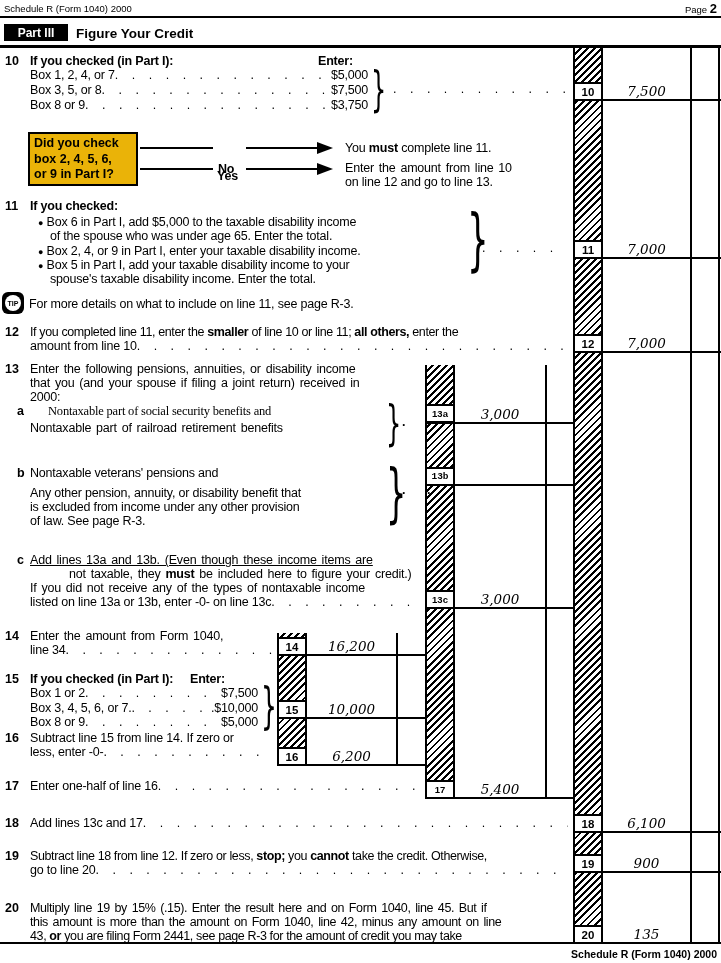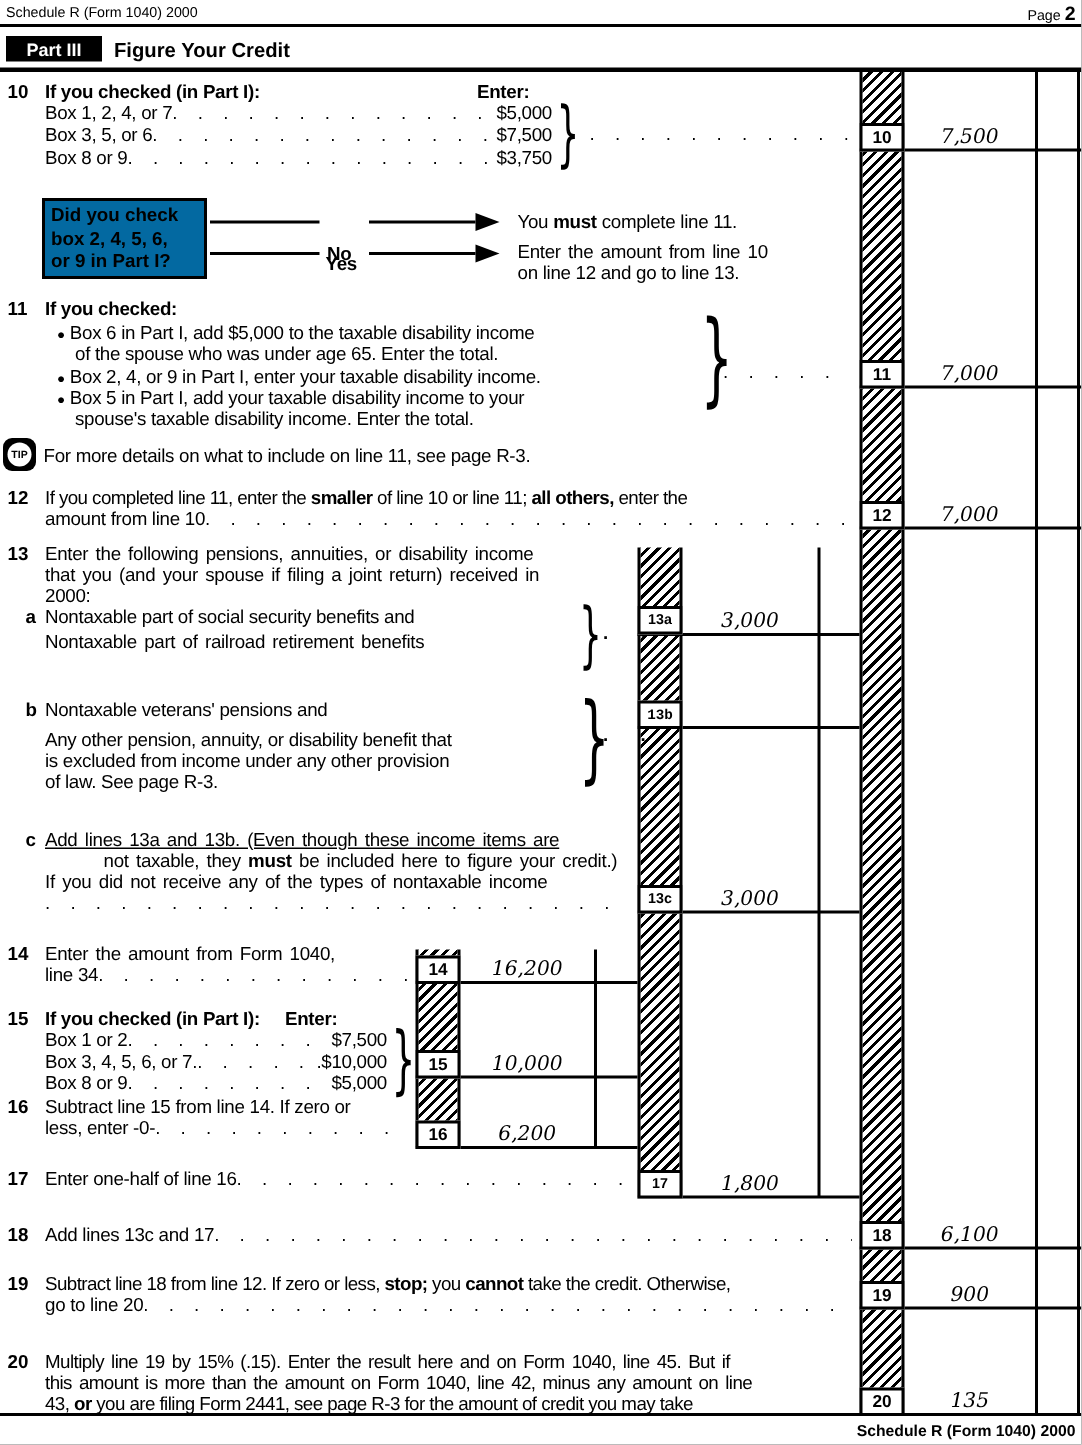--- a/index.html
+++ b/index.html
@@ -84,7 +84,7 @@
       <span>$5,000</span>
     </div>
     <div class="t flexrow" style="height:15px;">
-      <span>Box 3, 5, or 6</span>
+      <span>Box 3, 5, or 8</span>
       <span class="dotfill">. . . . . . . . . . . . . . . . . . . . . . . . . . . . . . . . . . . . . . . . . . . . . . . . . . . . . . . .</span>
       <span>$7,500</span>
     </div>

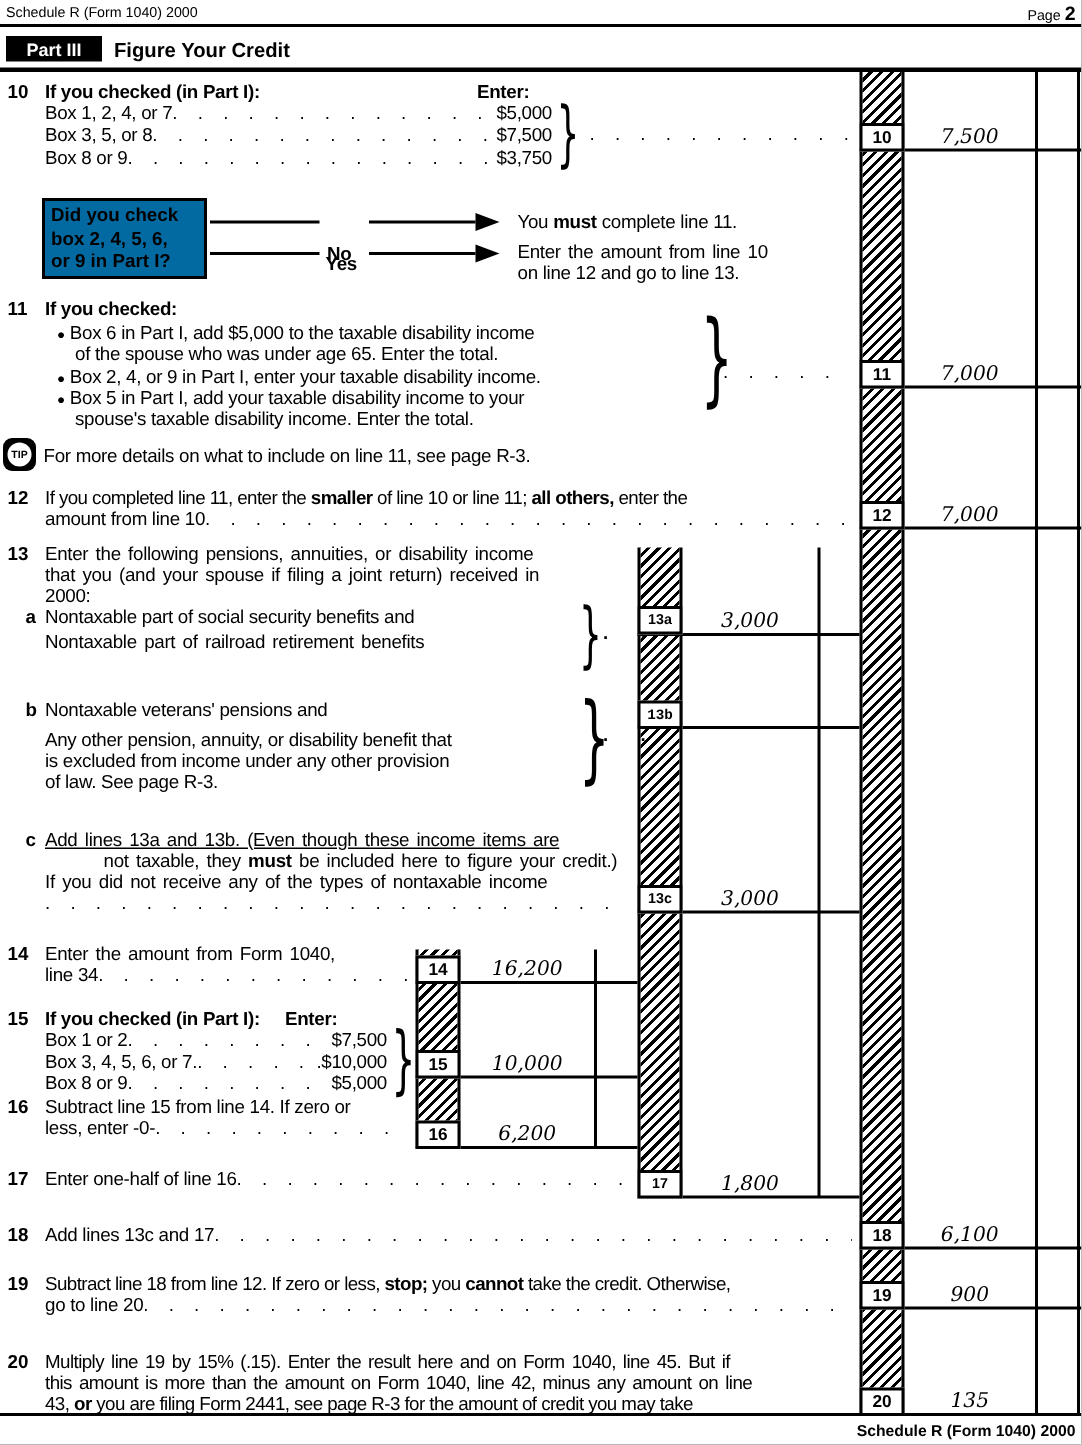--- a/index.html
+++ b/index.html
@@ -29,7 +29,7 @@
          transform:scaleX(.5);transform-origin:0 0;line-height:1;}
   .arrowhead{position:absolute;width:0;height:0;border-top:6.5px solid transparent;
              border-bottom:6.5px solid transparent;border-left:16px solid #000;}
-  .qbox{position:absolute;box-sizing:border-box;border:2.5px solid #000;background:#0369a1;
+  .qbox{position:absolute;box-sizing:border-box;border:2.5px solid #000;background:#eab308;
         padding:2px 4px;font-weight:bold;font-size:12.5px;line-height:15.5px;white-space:nowrap;}
   .badge{position:absolute;background:#000;color:#fff;font-weight:bold;font-size:12px;
          display:flex;align-items:center;justify-content:center;}

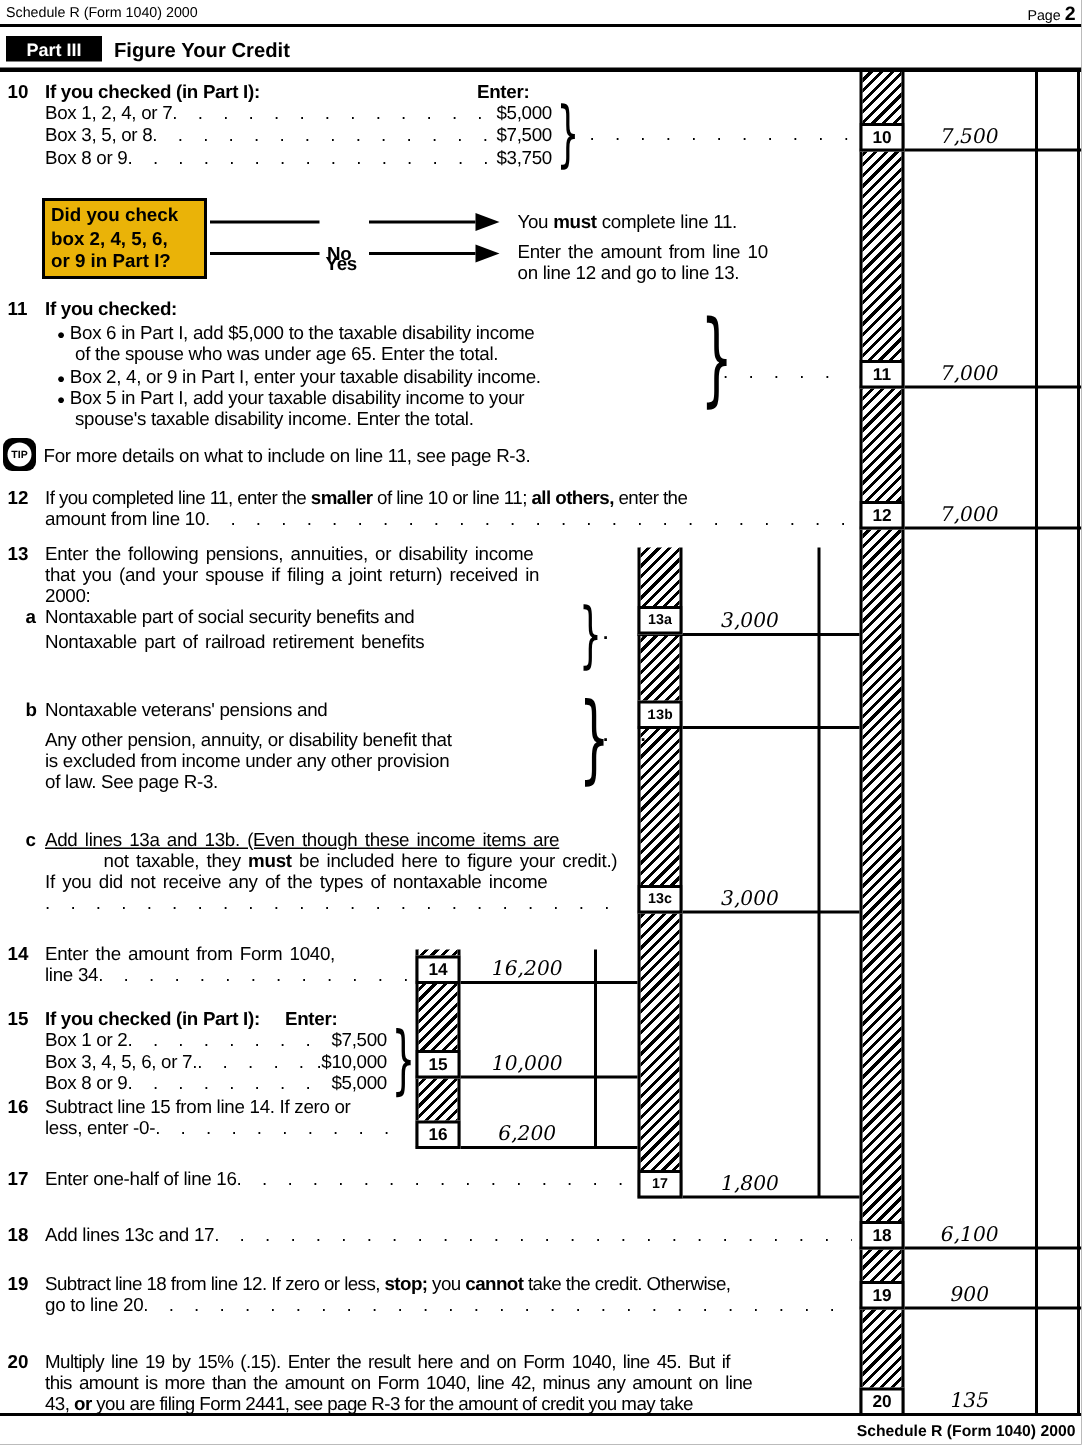--- a/index.html
+++ b/index.html
@@ -163,7 +163,7 @@
   <div class="abs t" style="left:30px;top:390px;">2000:</div>
 
   <div class="lnum" style="left:17px;top:404px;">a</div>
-  <div class="abs t" style="left:30px;top:404px;">Nontaxable part of social security benefits and</div>
+  <div class="abs t" style="left:48px;top:404px;font-family:Liberation Serif, serif;">Nontaxable part of social security benefits and</div>
   <div class="abs t just" style="left:30px;top:421px;">Nontaxable part of railroad retirement benefits</div>
   <div class="brace" style="left:386px;top:399px;font-size:48px;">}</div>
   <div class="abs t dots2" style="left:402px;top:415px;">. .</div>

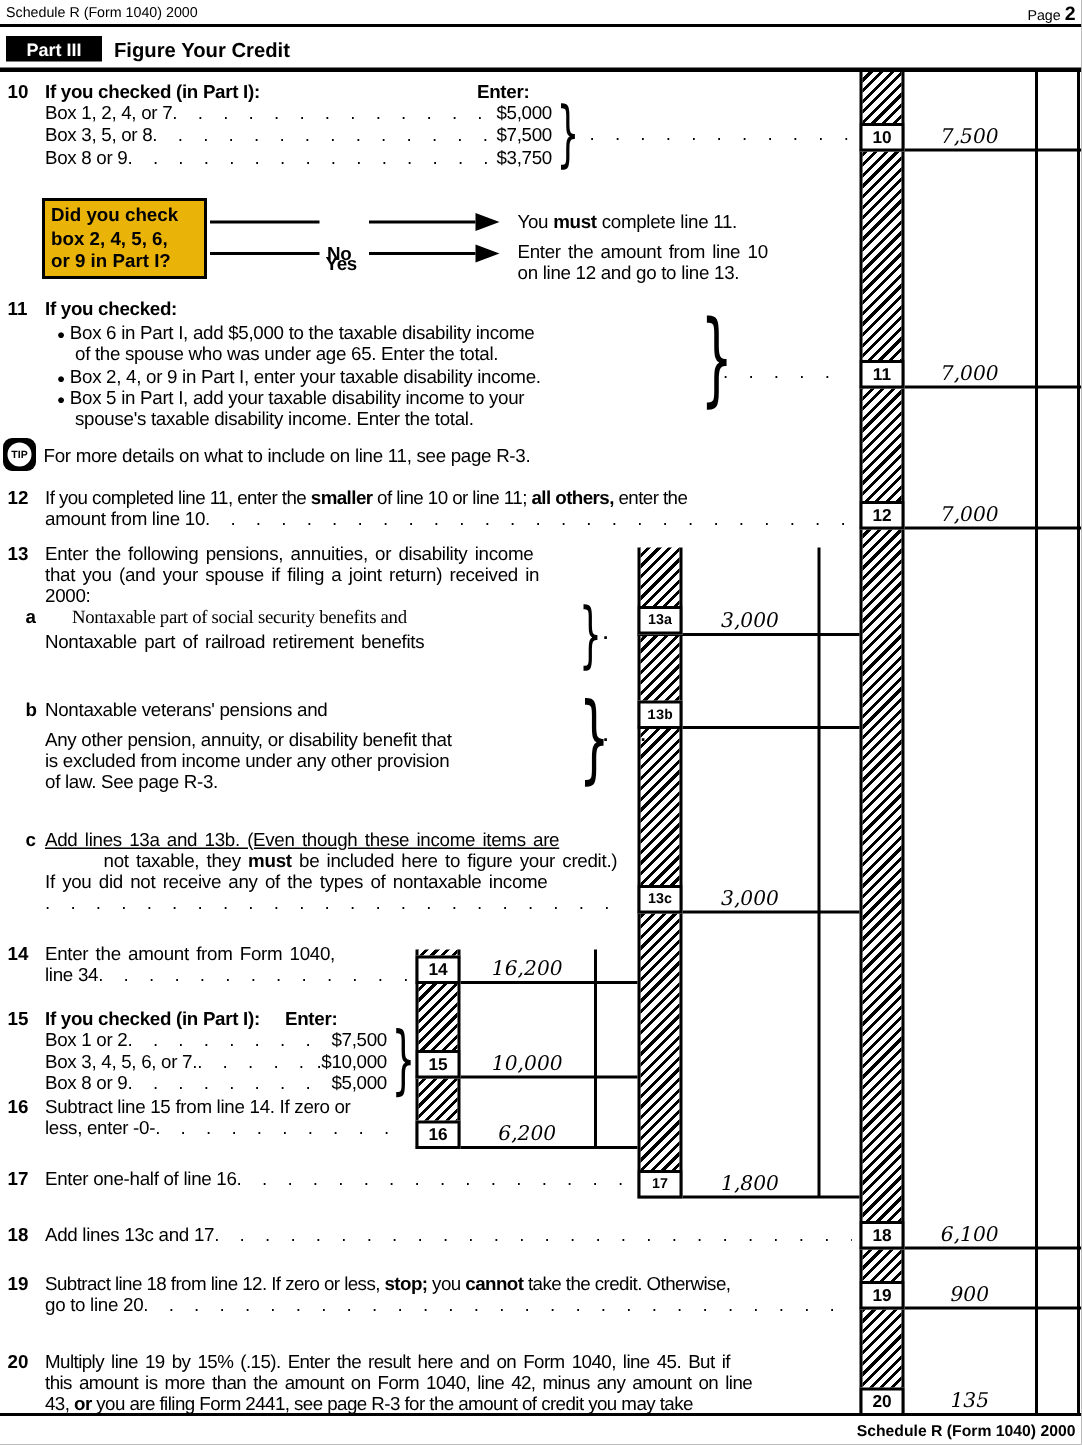--- a/index.html
+++ b/index.html
@@ -186,6 +186,7 @@
   </div>
   <div class="abs t just" style="left:30px;top:581px;">If you did not receive any of the types of nontaxable income</div>
   <div class="abs t flexrow" style="left:30px;top:595px;width:390px;">
+    <span>listed on line 13a or 13b, enter -0- on line 13c</span>
     <span class="dotfill">. . . . . . . . . . . . . . . . . . . . . . . . . . . . . . . . . . . . . . . . . . . . . . . . . . . . . . . .</span>
   </div>
   <div class="numbox sm" style="left:425px;top:590px;">13c</div>

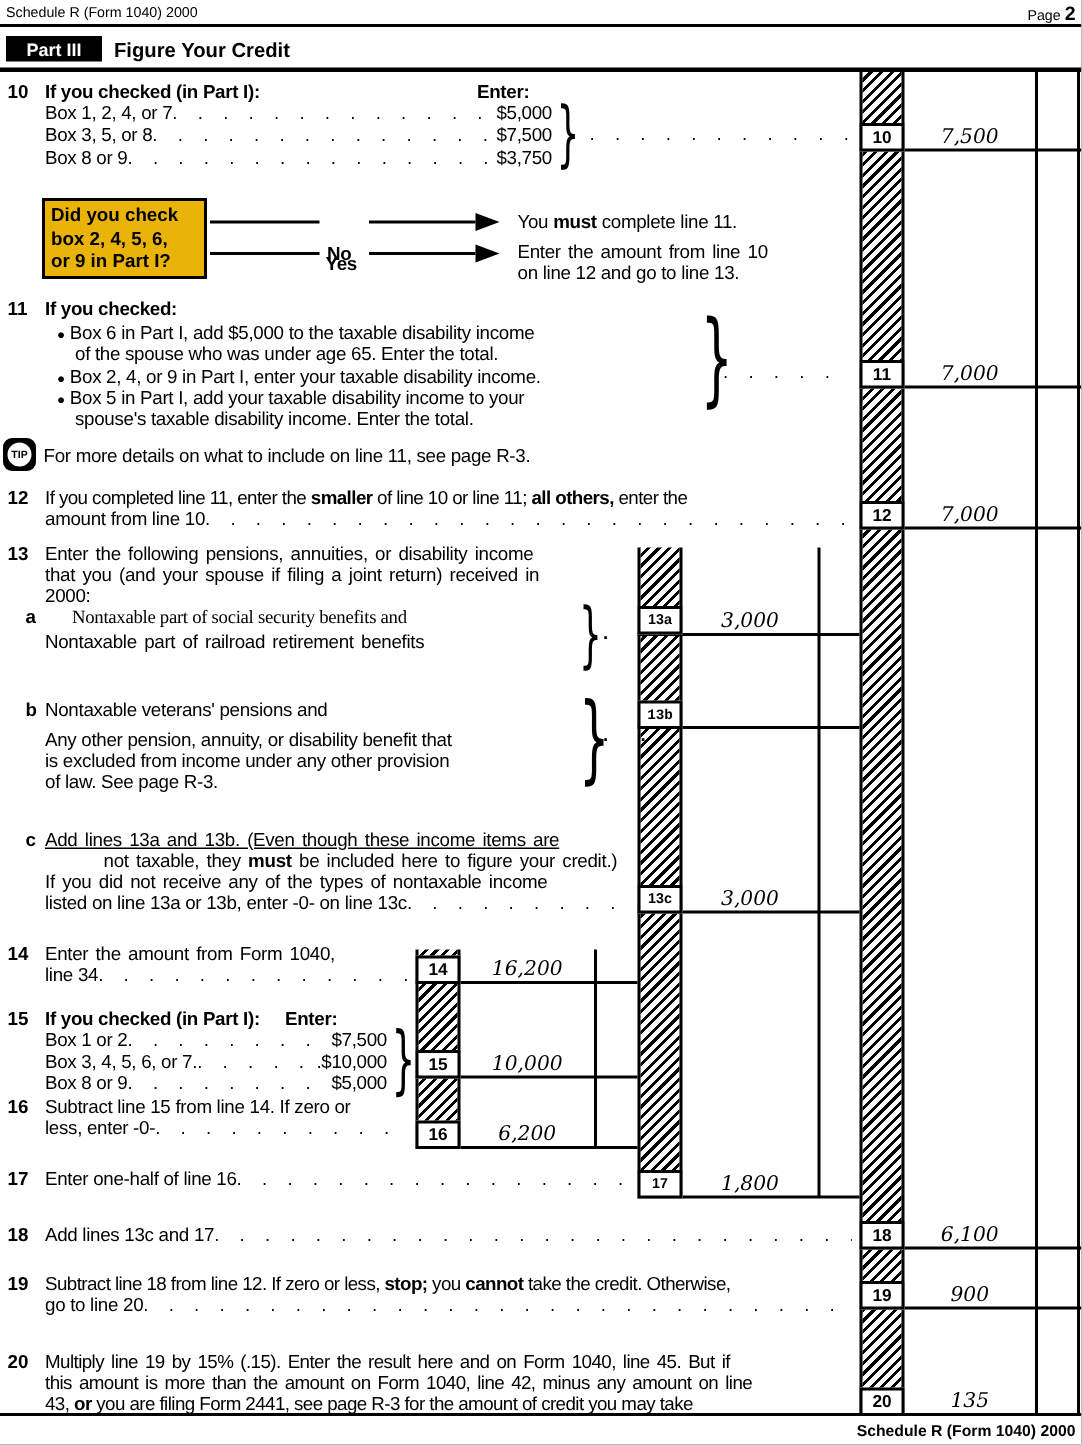--- a/index.html
+++ b/index.html
@@ -240,7 +240,7 @@
     <span class="dotfill">. . . . . . . . . . . . . . . . . . . . . . . . . . . . . . . . . . . . . . . . . . . . . . . . . . . . . . . .</span>
   </div>
   <div class="numbox sm" style="left:425px;top:780px;">17</div>
-  <div class="amt" style="left:455px;top:781px;width:90px;">1,800</div>
+  <div class="amt" style="left:455px;top:781px;width:90px;">5,400</div>
 
   <div class="lnum" style="left:5px;top:816px;">18</div>
   <div class="abs t flexrow" style="left:30px;top:816px;width:538px;">

